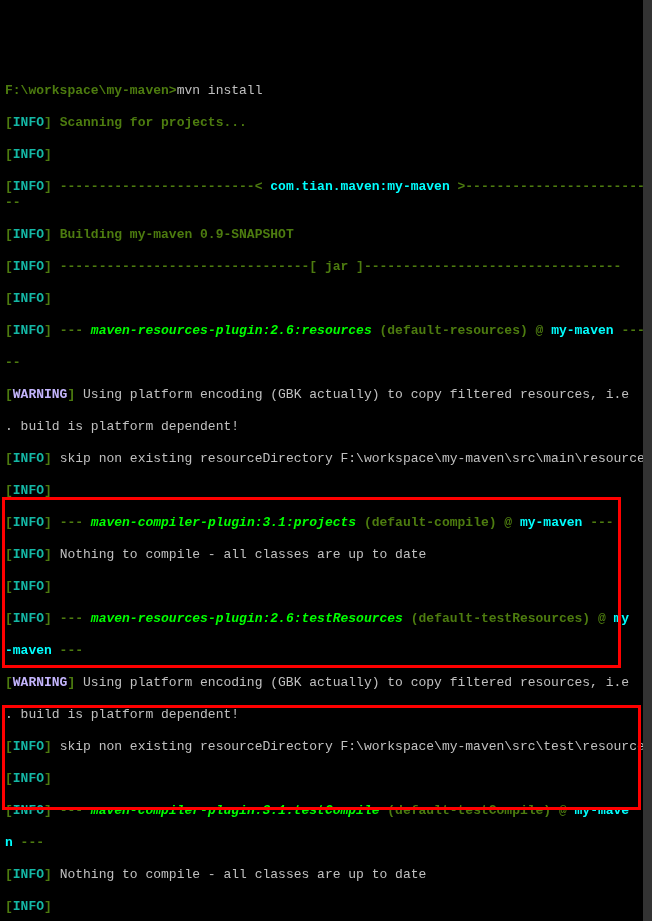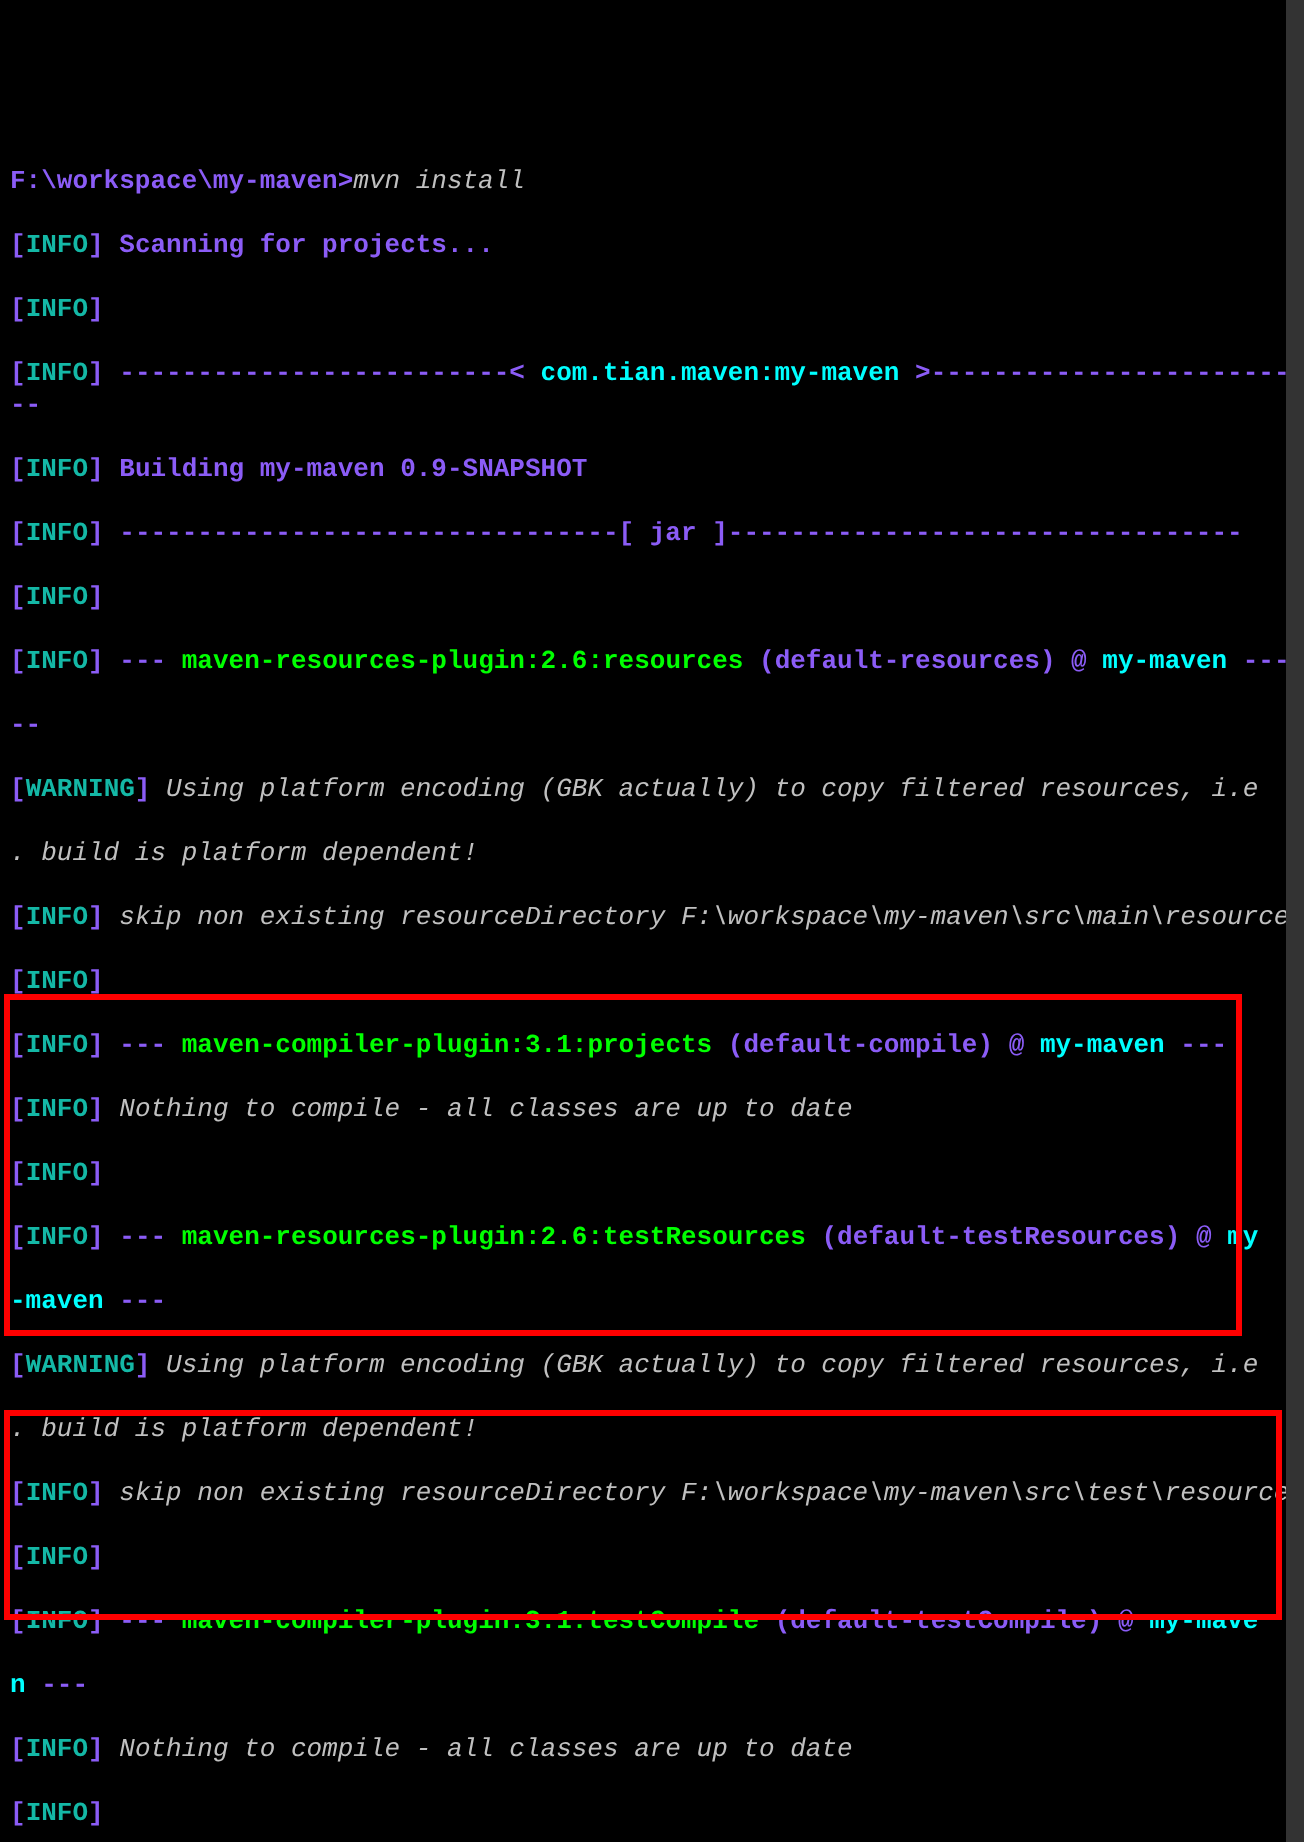--- a/index.html
+++ b/index.html
@@ -21,7 +21,7 @@
     word-break: break-all;
   }
   .line { display: block; }
-  .white { color: #8b5cf6; font-weight: bold; }
+  .white { color: #4d7c0f; font-weight: bold; }
   .silver{ color: #C0C0C0; font-style: italic; }
   .info { color: #14b8a6; font-weight: bold; }
   .warn { color: #14b8a6; font-weight: bold; }

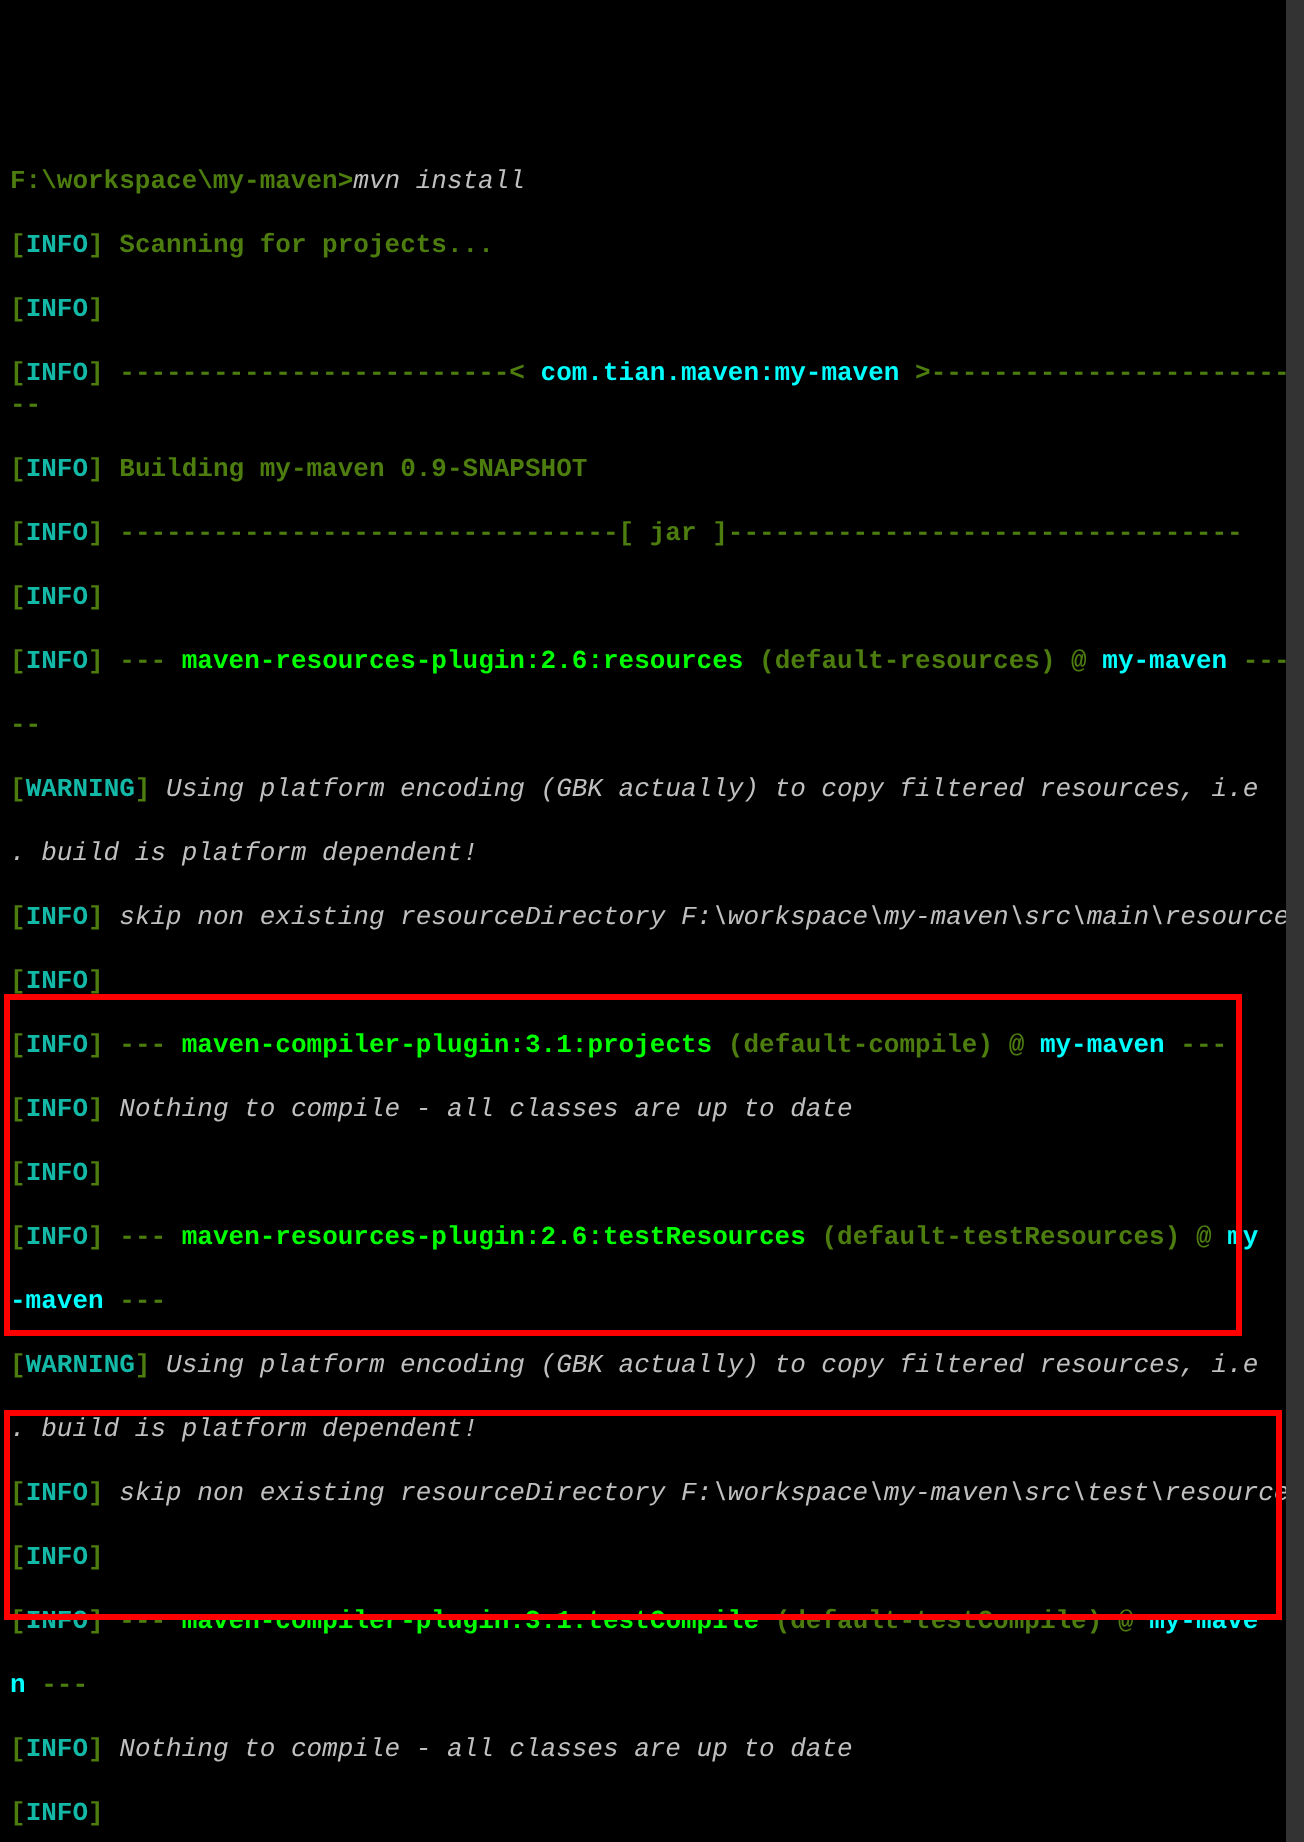--- a/index.html
+++ b/index.html
@@ -22,7 +22,7 @@
   }
   .line { display: block; }
   .white { color: #4d7c0f; font-weight: bold; }
-  .silver{ color: #C0C0C0; font-style: italic; }
+  .silver{ color: #C0C0C0; }
   .info { color: #14b8a6; font-weight: bold; }
   .warn { color: #14b8a6; font-weight: bold; }
   .plugin { color: #00FF00; font-weight: bold; }

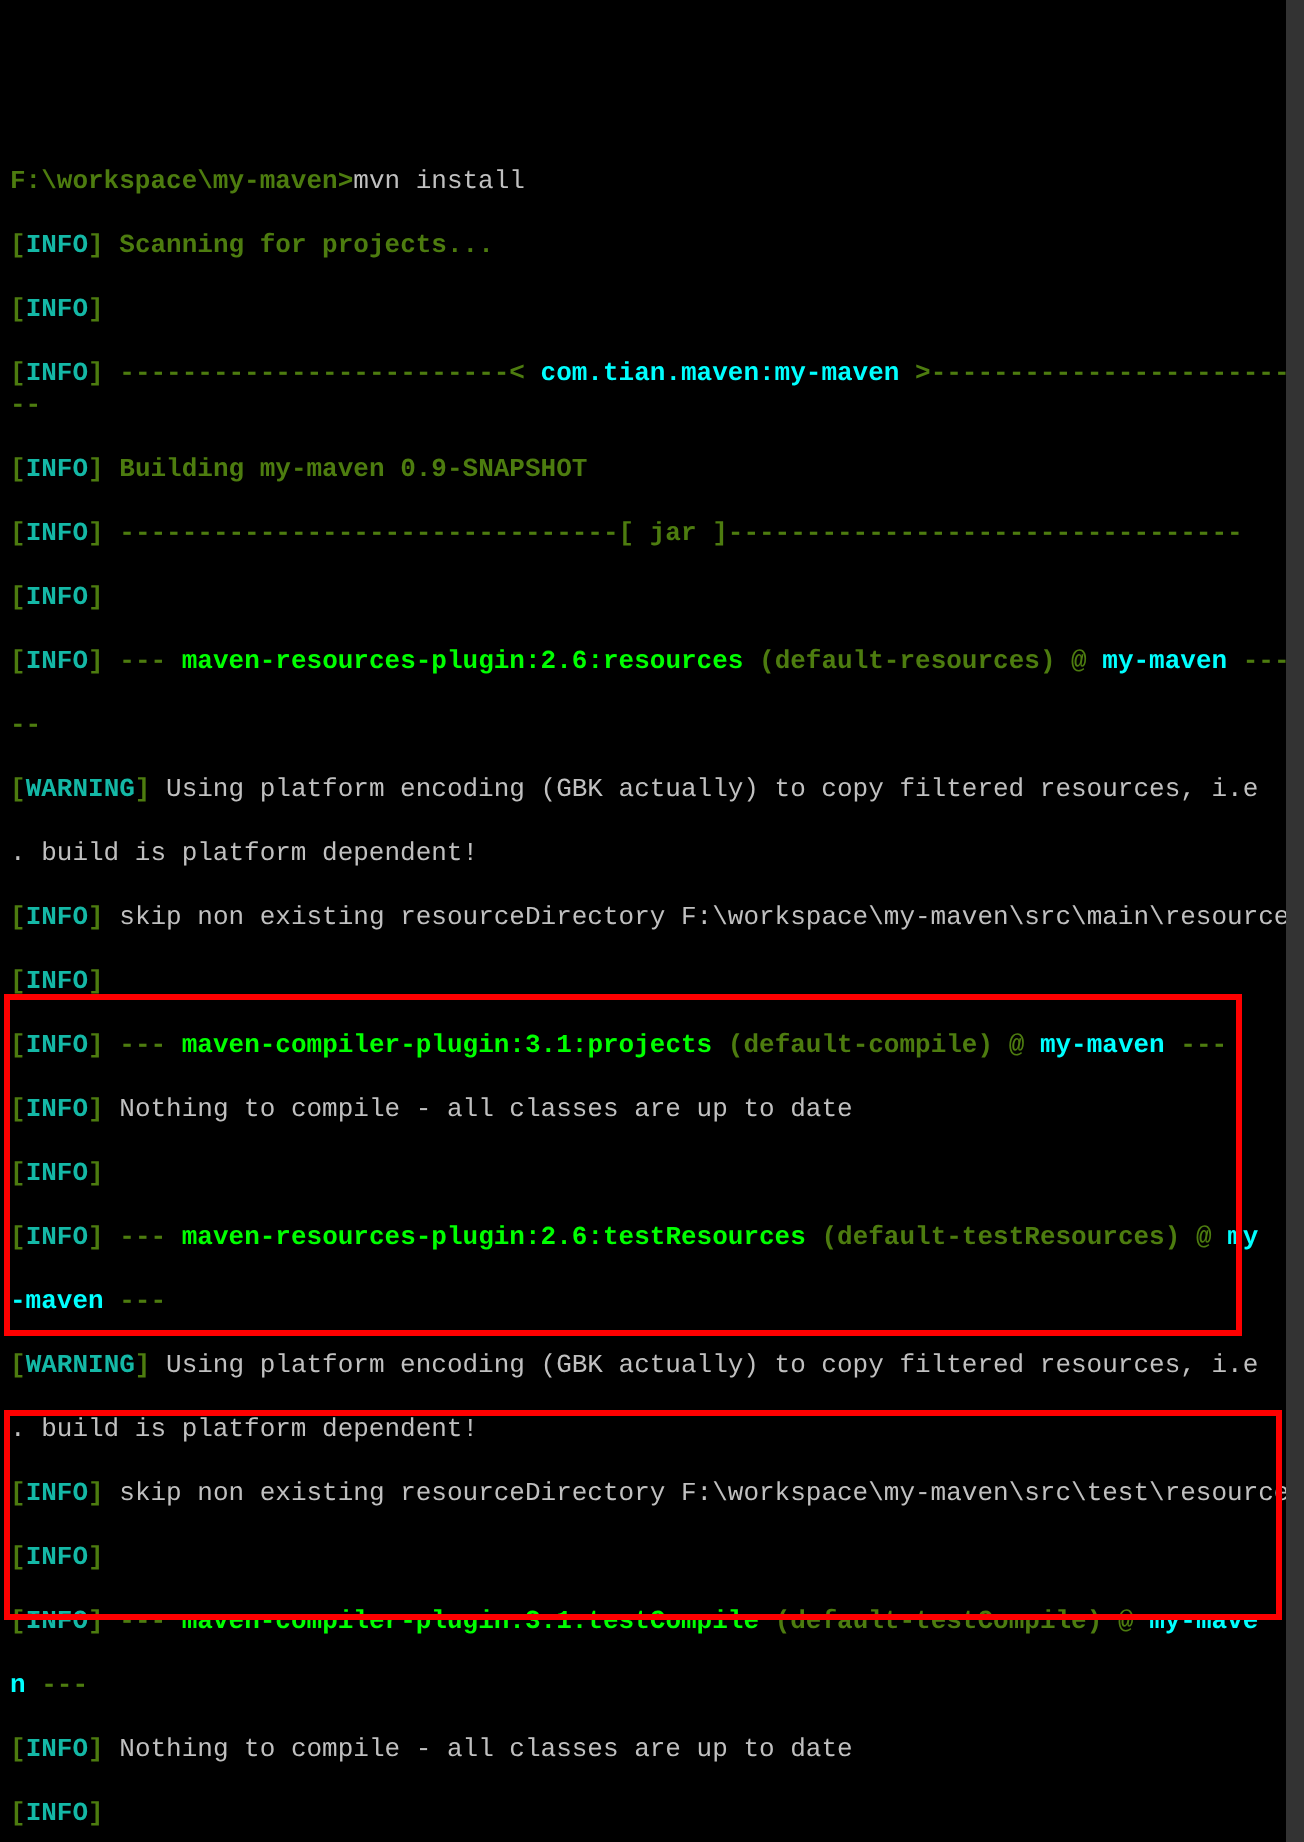--- a/index.html
+++ b/index.html
@@ -25,7 +25,7 @@
   .silver{ color: #C0C0C0; }
   .info { color: #14b8a6; font-weight: bold; }
   .warn { color: #14b8a6; font-weight: bold; }
-  .plugin { color: #00FF00; font-weight: bold; }
+  .plugin { color: #00FF00; font-weight: bold; font-style: italic; }
   .module { color: #00FFFF; font-weight: bold; text-align: right; }
   .hlbx {
     position: absolute;

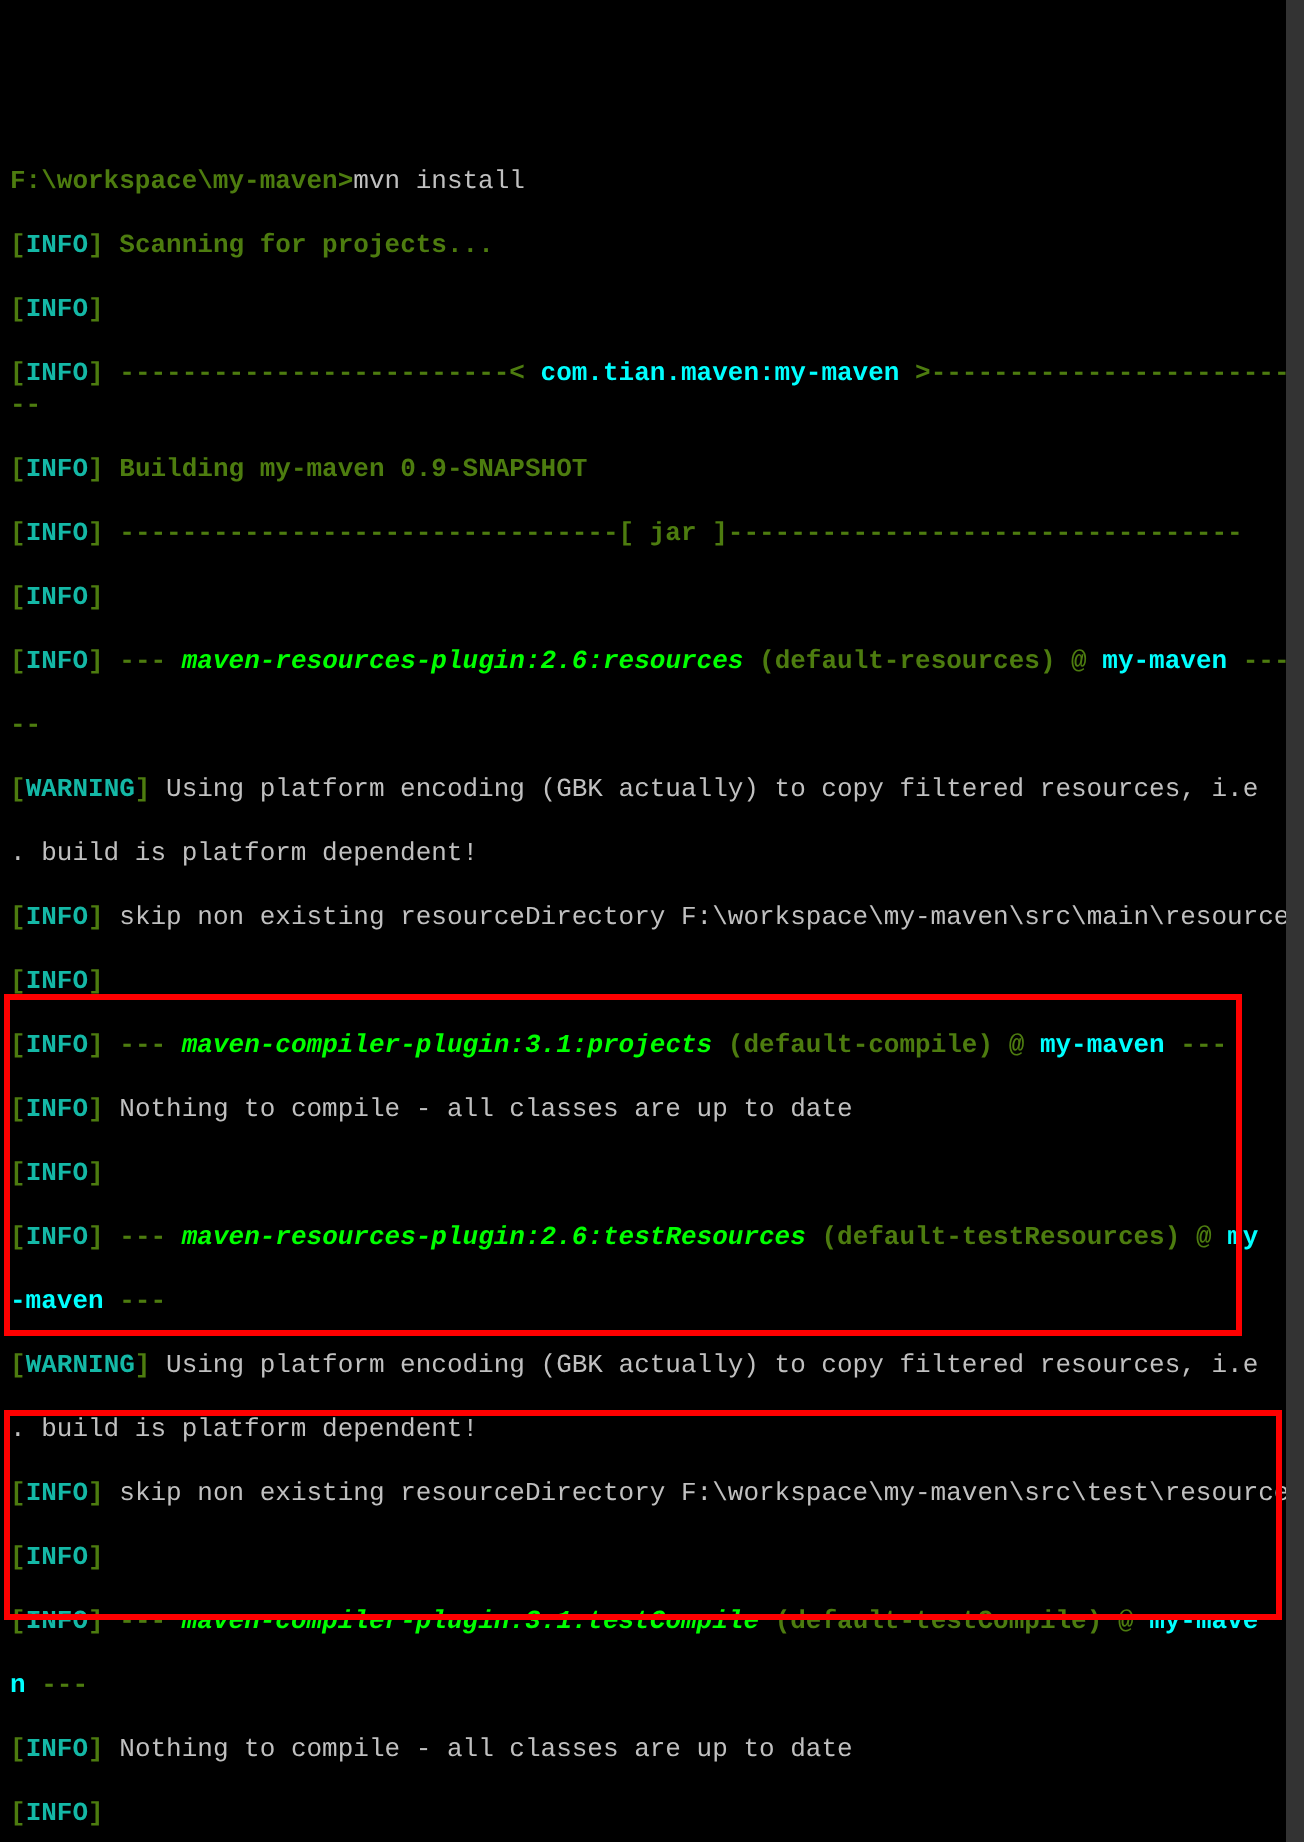--- a/index.html
+++ b/index.html
@@ -24,7 +24,7 @@
   .white { color: #4d7c0f; font-weight: bold; }
   .silver{ color: #C0C0C0; }
   .info { color: #14b8a6; font-weight: bold; }
-  .warn { color: #14b8a6; font-weight: bold; }
+  .warn { color: #c4b5fd; font-weight: bold; }
   .plugin { color: #00FF00; font-weight: bold; font-style: italic; }
   .module { color: #00FFFF; font-weight: bold; text-align: right; }
   .hlbx {

